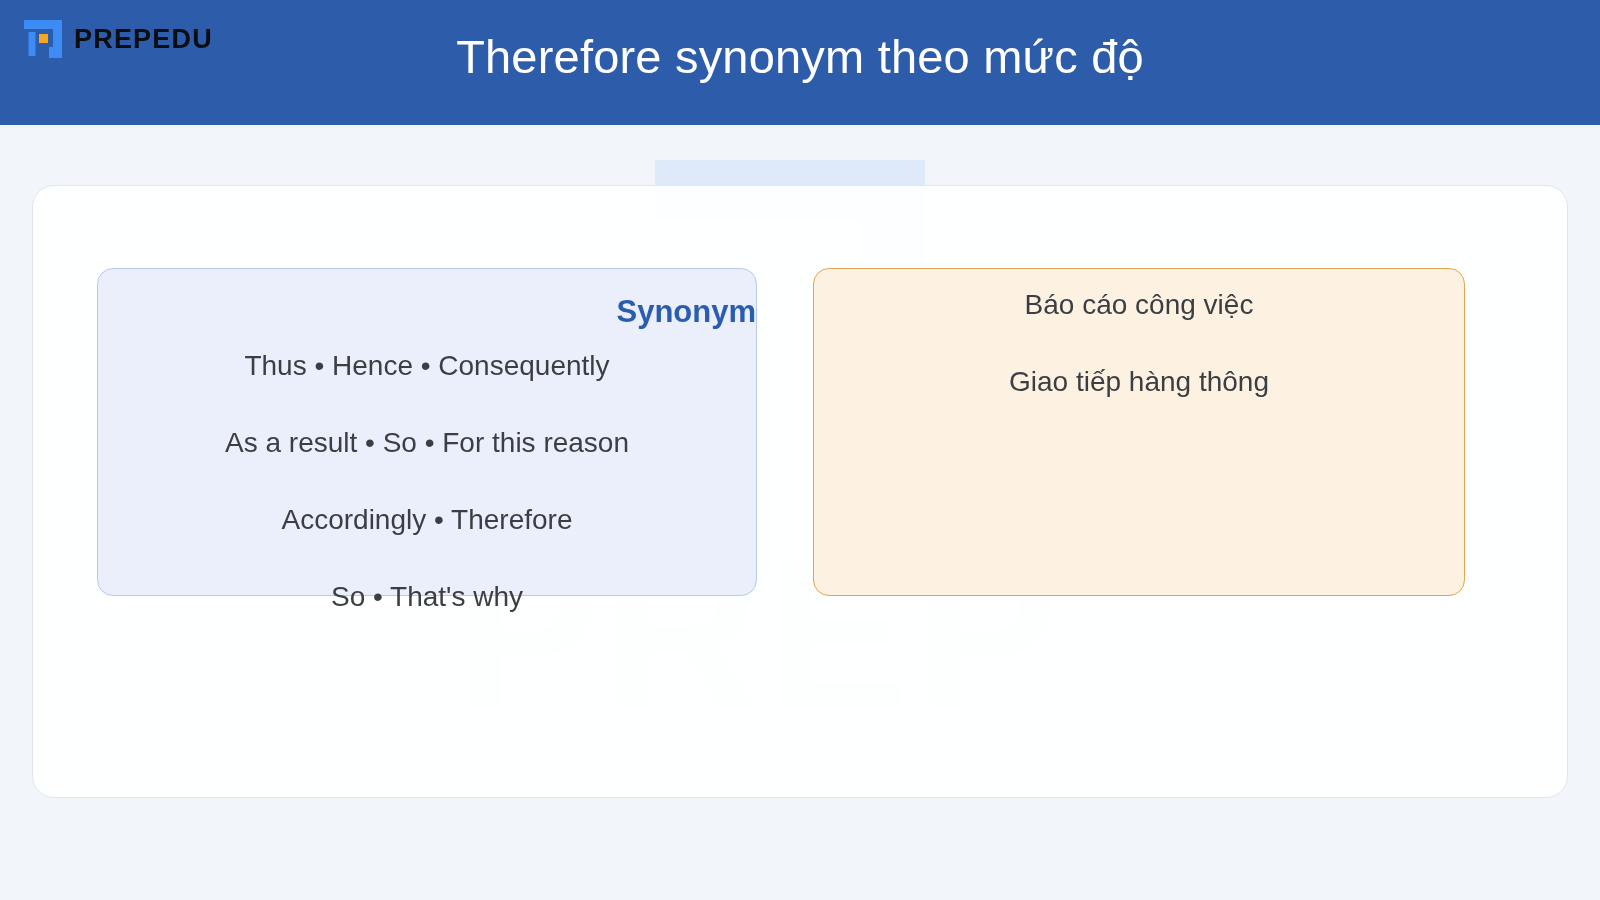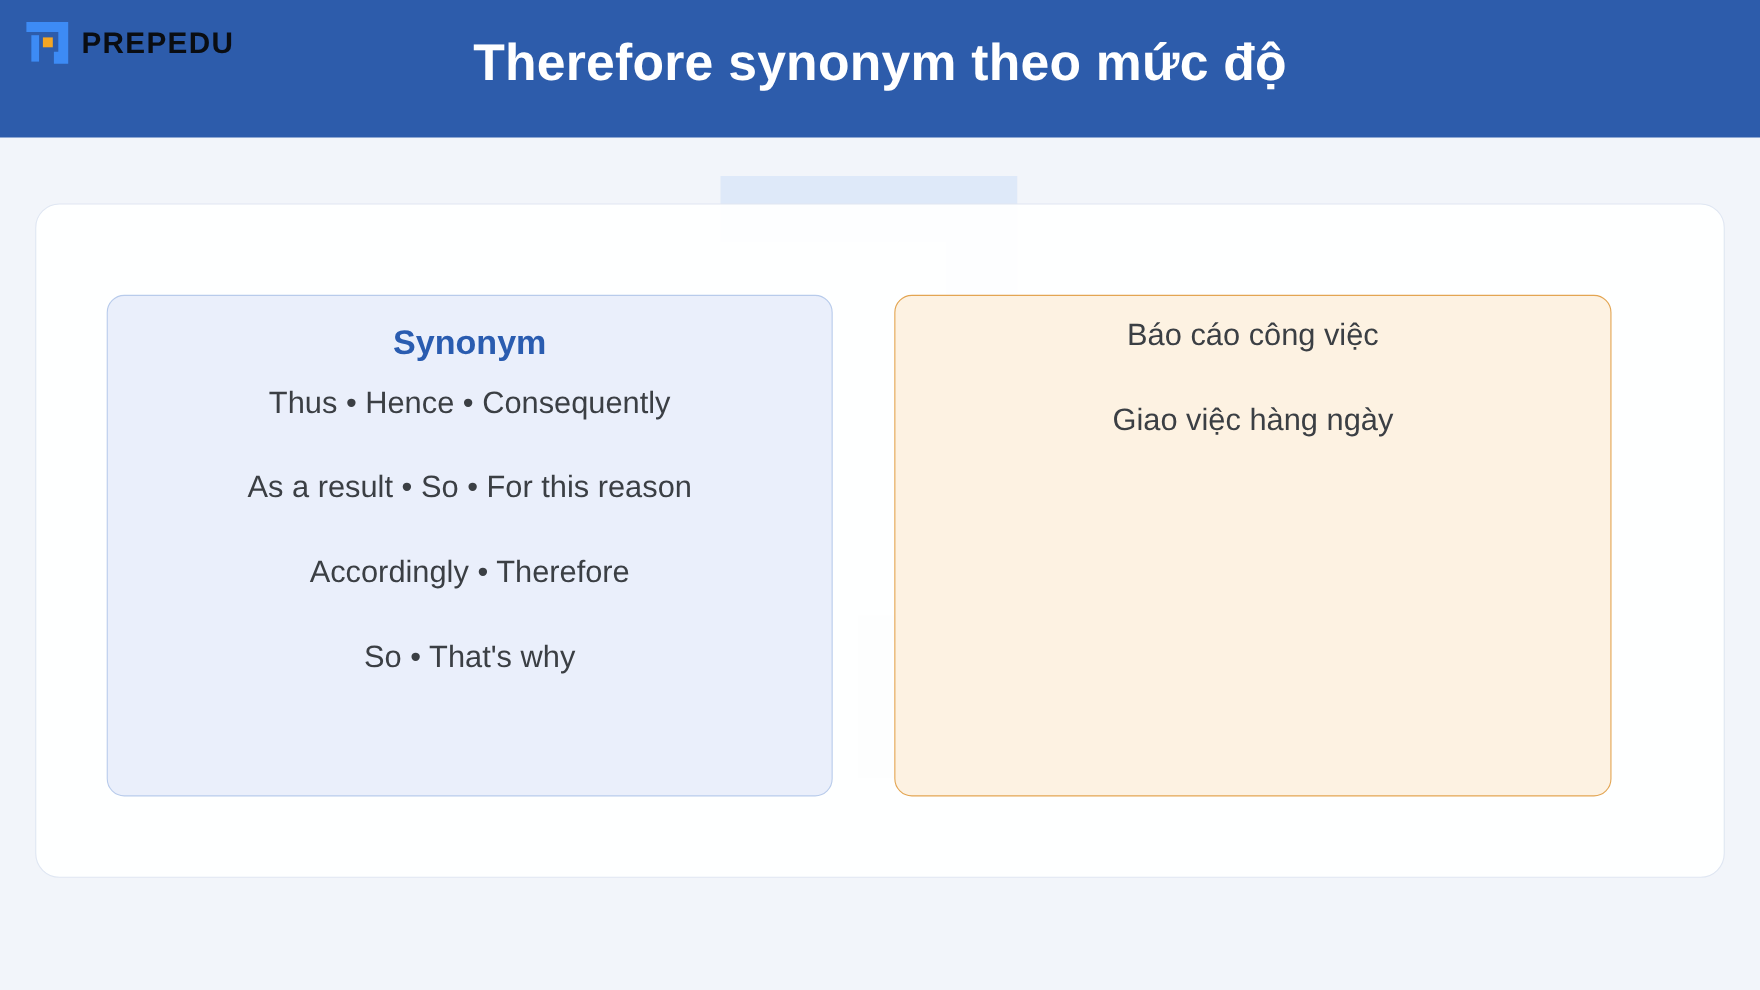--- a/index.html
+++ b/index.html
@@ -67,7 +67,7 @@
     justify-content: center;
     color: #ffffff;
     font-size: 47px;
-    font-weight: bold;
+    font-weight: normal;
     letter-spacing: 0.2px;
     padding-bottom: 12px;
     box-sizing: border-box;

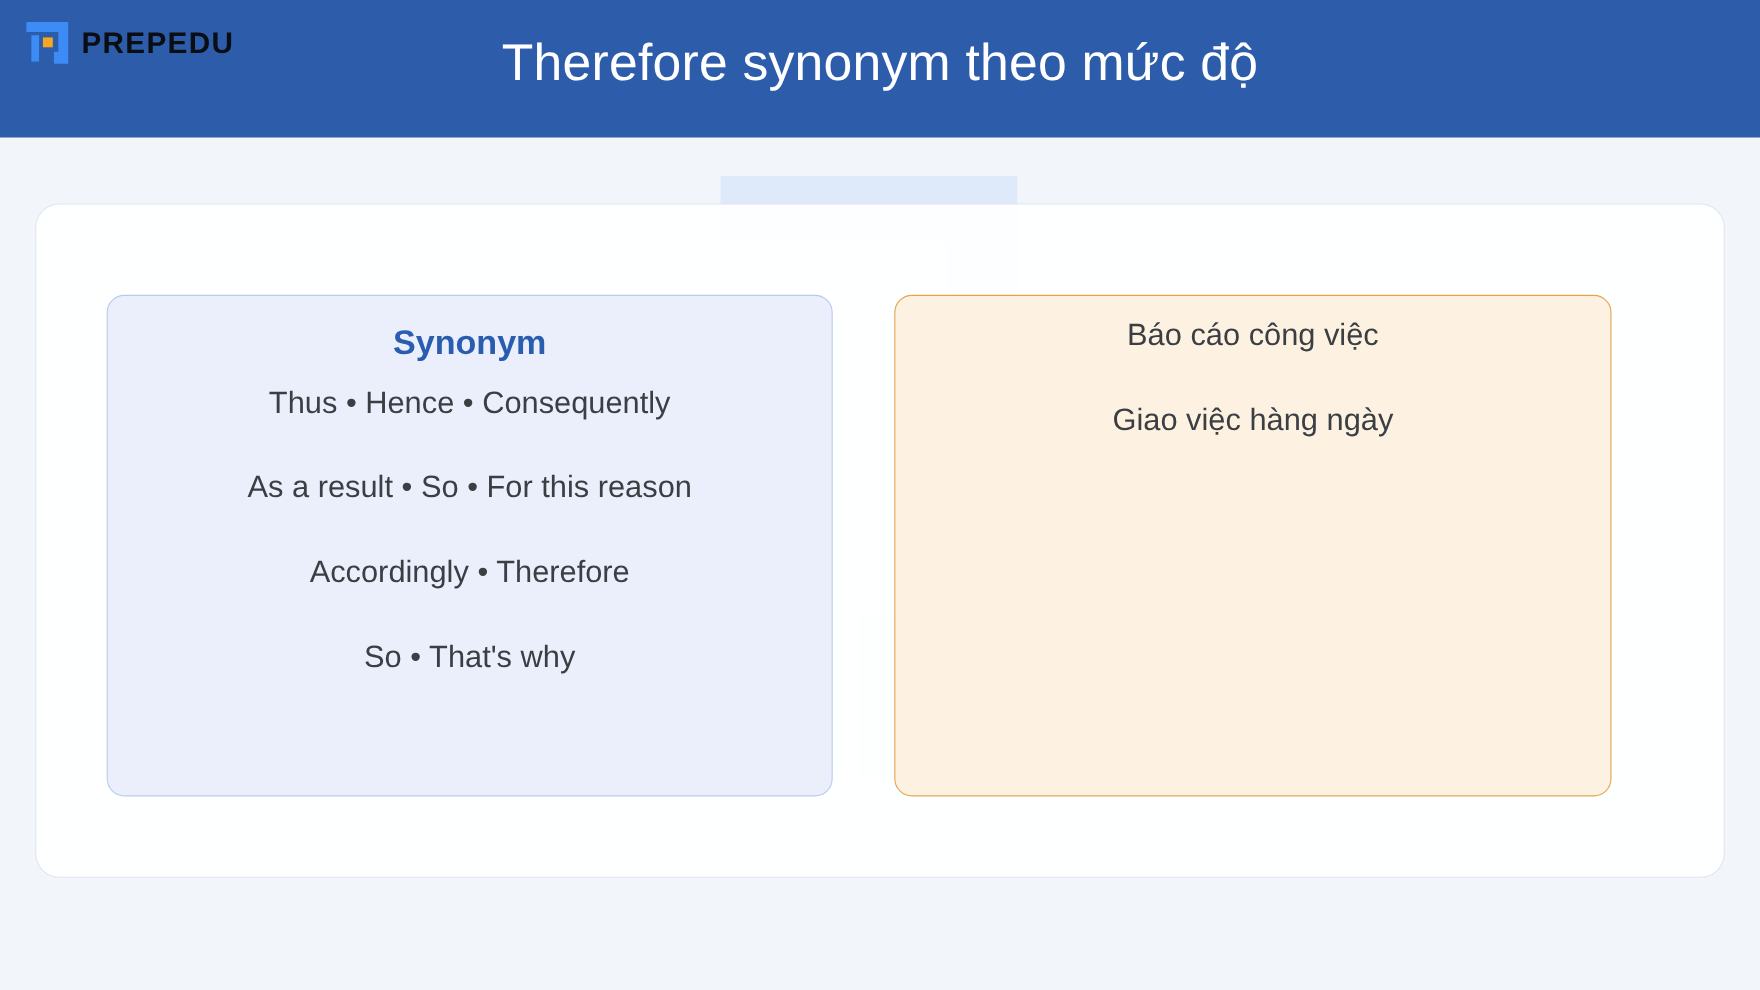--- a/index.html
+++ b/index.html
@@ -128,12 +128,12 @@
   .card {
     position: absolute;
     top: 82px;
-    height: 456px;
+    height: 328px;
     border-radius: 16px;
     box-sizing: border-box;
     display: flex;
     flex-direction: column;
-    align-items: center;
+    align-items: flex-end;
   }
 
   .card-synonym {

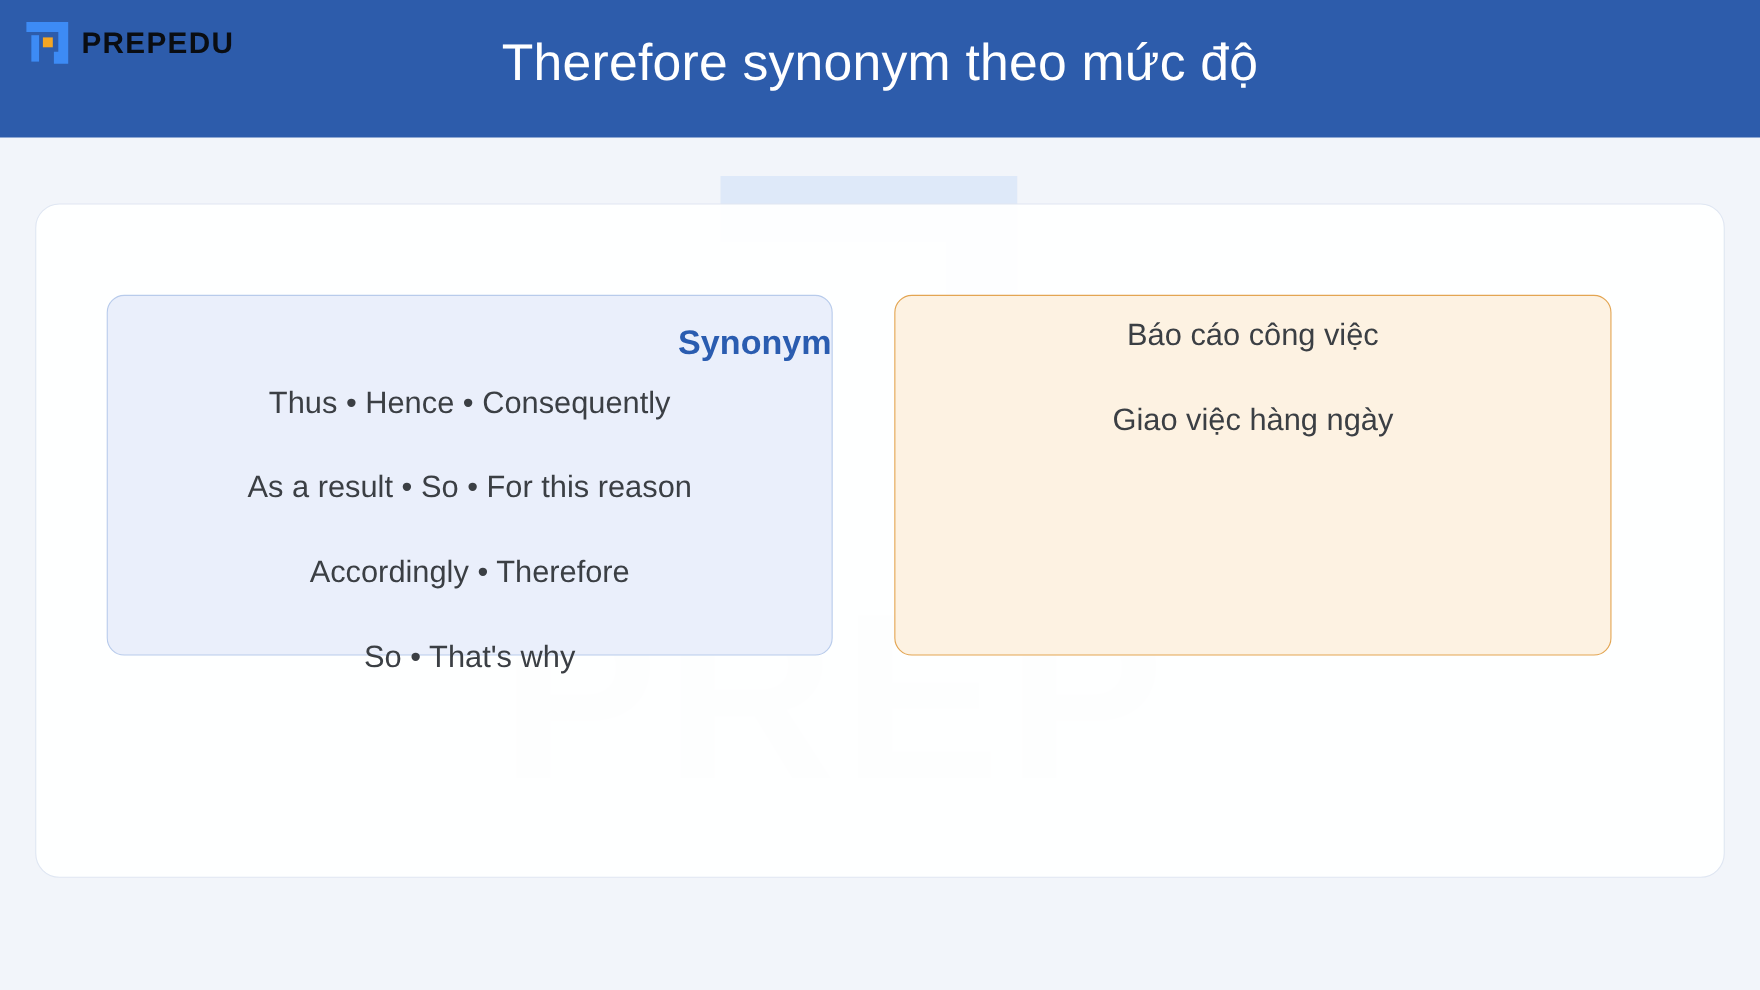--- a/index.html
+++ b/index.html
@@ -206,7 +206,7 @@
       <div class="card card-usage">
         <div class="card-lines">
           <div class="card-line">Báo cáo công việc</div>
-          <div class="card-line">Giao việc hàng ngày</div>
+          <div class="card-line">Giao tiếp hàng thông</div>
         </div>
       </div>
 

